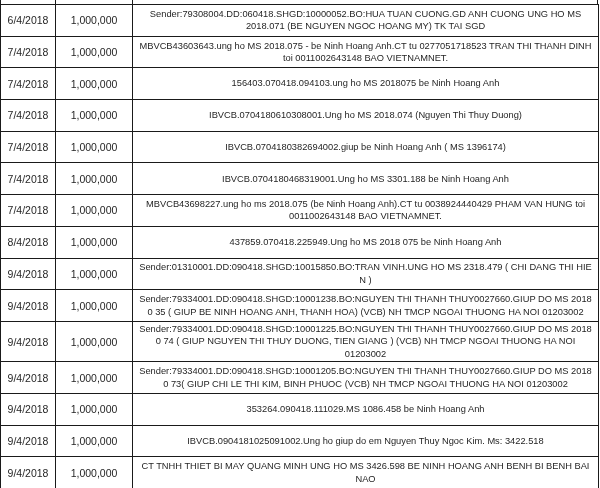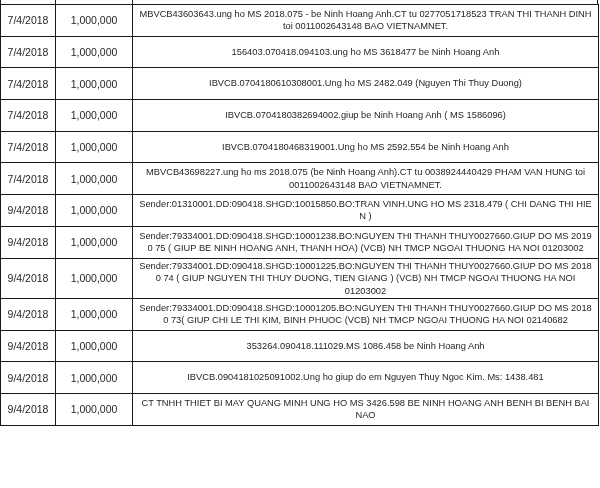--- a/index.html
+++ b/index.html
@@ -88,6 +88,11 @@
       <col class="c-desc">
     </colgroup>
     <tbody>
+  <tr class="tx-row">
+    <td class="date-cell">6/4/2018</td>
+    <td class="amount-cell">1,000,000</td>
+    <td class="desc-cell">Sender:79308004.DD:060418.SHGD:10000052.BO:HUA TUAN CUONG.GD ANH CUONG UNG HO MS 2018.071 (BE NGUYEN NGOC HOANG MY) TK TAI SGD</td>
+  </tr>
 
   <tr class="tx-row">
     <td class="date-cell">7/4/2018</td>

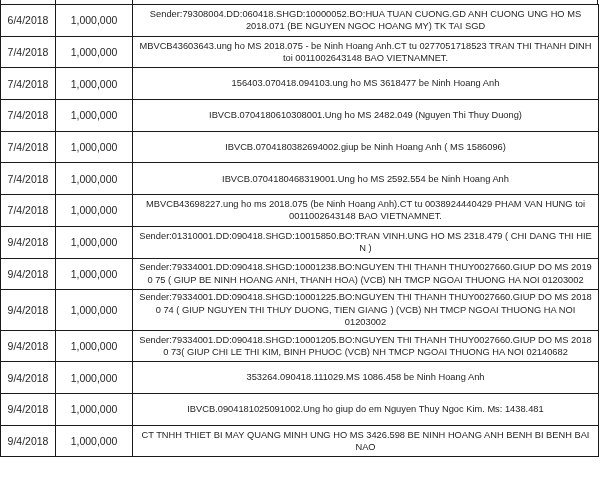--- a/index.html
+++ b/index.html
@@ -103,7 +103,7 @@
   <tr class="tx-row">
     <td class="date-cell">7/4/2018</td>
     <td class="amount-cell">1,000,000</td>
-    <td class="desc-cell">156403.070418.094103.ung ho MS 3618477 be Ninh Hoang Anh</td>
+    <td class="desc-cell">156403.070418.094103.ung ho MS 2018075 be Ninh Hoang Anh</td>
   </tr>
 
   <tr class="tx-row">

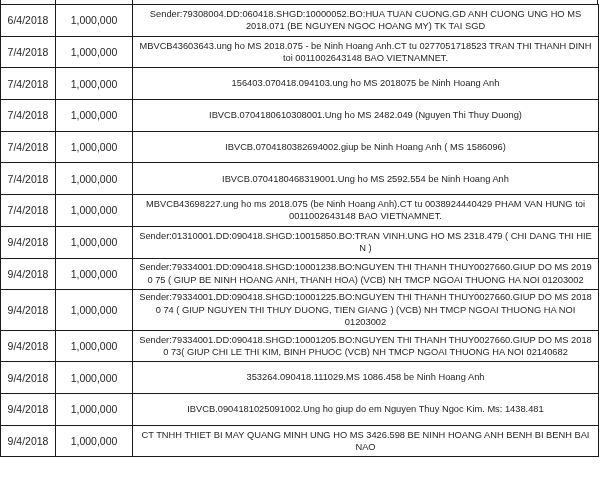--- a/index.html
+++ b/index.html
@@ -109,7 +109,7 @@
   <tr class="tx-row">
     <td class="date-cell">7/4/2018</td>
     <td class="amount-cell">1,000,000</td>
-    <td class="desc-cell">IBVCB.0704180610308001.Ung ho MS 2482.049 (Nguyen Thi Thuy Duong)</td>
+    <td class="desc-cell">IBVCB.0704180610308001.Ung ho MS 2018.074 (Nguyen Thi Thuy Duong)</td>
   </tr>
 
   <tr class="tx-row">

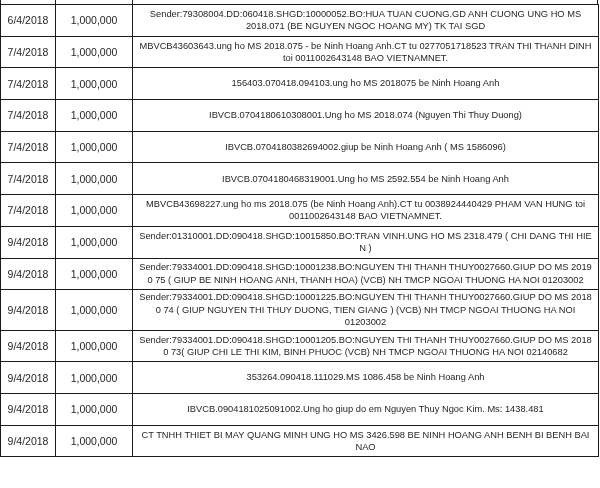--- a/index.html
+++ b/index.html
@@ -115,7 +115,7 @@
   <tr class="tx-row">
     <td class="date-cell">7/4/2018</td>
     <td class="amount-cell">1,000,000</td>
-    <td class="desc-cell">IBVCB.0704180382694002.giup be Ninh Hoang Anh ( MS 1586096)</td>
+    <td class="desc-cell">IBVCB.0704180382694002.giup be Ninh Hoang Anh ( MS 1396174)</td>
   </tr>
 
   <tr class="tx-row">

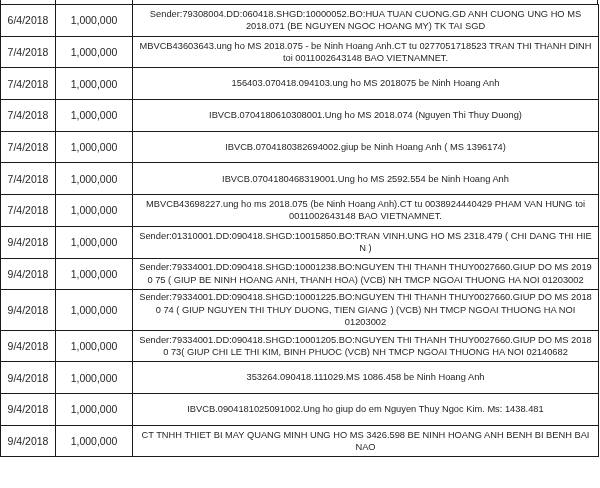--- a/index.html
+++ b/index.html
@@ -121,7 +121,7 @@
   <tr class="tx-row">
     <td class="date-cell">7/4/2018</td>
     <td class="amount-cell">1,000,000</td>
-    <td class="desc-cell">IBVCB.0704180468319001.Ung ho MS 2592.554 be Ninh Hoang Anh</td>
+    <td class="desc-cell">IBVCB.0704180468319001.Ung ho MS 3301.188 be Ninh Hoang Anh</td>
   </tr>
 
   <tr class="tx-row">

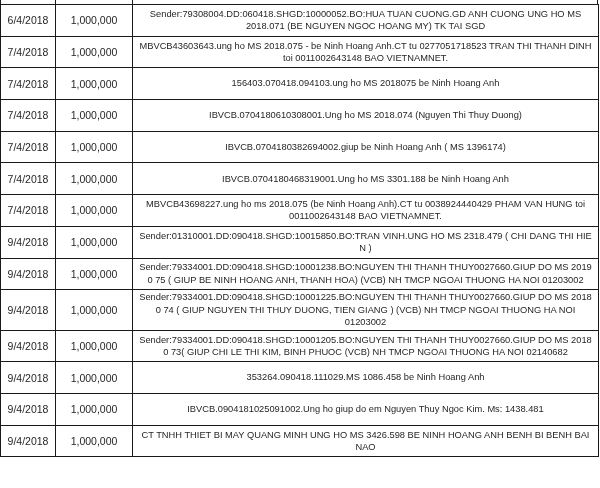--- a/index.html
+++ b/index.html
@@ -130,6 +130,11 @@
     <td class="desc-cell">MBVCB43698227.ung ho ms 2018.075 (be Ninh Hoang Anh).CT tu 0038924440429 PHAM VAN HUNG toi 0011002643148 BAO VIETNAMNET.</td>
   </tr>
 
+  <tr class="tx-row">
+    <td class="date-cell">8/4/2018</td>
+    <td class="amount-cell">1,000,000</td>
+    <td class="desc-cell">437859.070418.225949.Ung ho MS 2018 075 be Ninh Hoang Anh</td>
+  </tr>
 
   <tr class="tx-row">
     <td class="date-cell">9/4/2018</td>

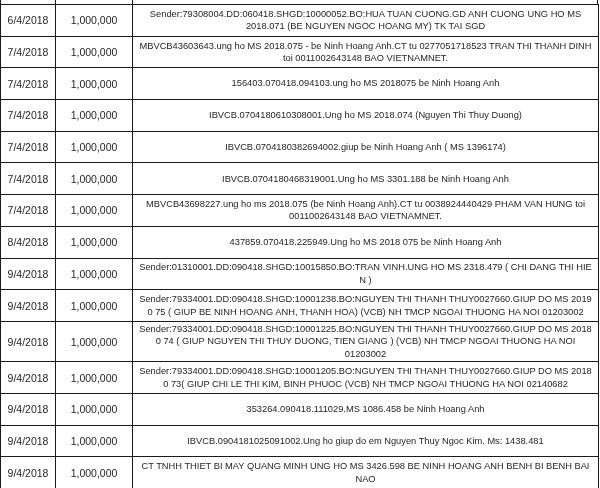--- a/index.html
+++ b/index.html
@@ -145,7 +145,7 @@
   <tr class="tx-row">
     <td class="date-cell">9/4/2018</td>
     <td class="amount-cell">1,000,000</td>
-    <td class="desc-cell">Sender:79334001.DD:090418.SHGD:10001238.BO:NGUYEN THI THANH THUY0027660.GIUP DO MS 2019 0 75 ( GIUP BE NINH HOANG ANH, THANH HOA) (VCB) NH TMCP NGOAI THUONG HA NOI 01203002</td>
+    <td class="desc-cell">Sender:79334001.DD:090418.SHGD:10001238.BO:NGUYEN THI THANH THUY0027660.GIUP DO MS 2018 0 35 ( GIUP BE NINH HOANG ANH, THANH HOA) (VCB) NH TMCP NGOAI THUONG HA NOI 01203002</td>
   </tr>
 
   <tr class="tx-row">

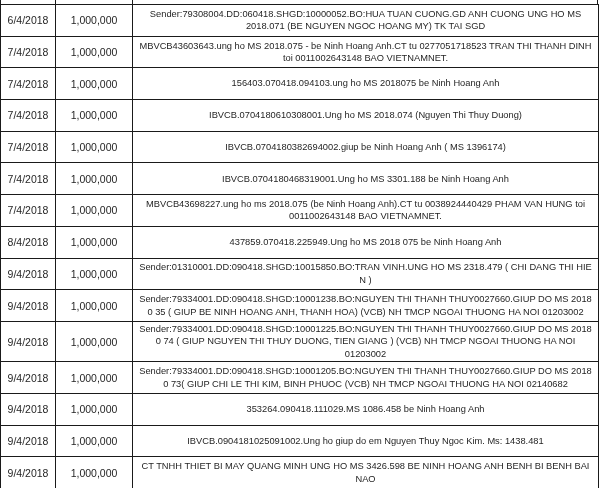--- a/index.html
+++ b/index.html
@@ -157,7 +157,7 @@
   <tr class="tx-row">
     <td class="date-cell">9/4/2018</td>
     <td class="amount-cell">1,000,000</td>
-    <td class="desc-cell">Sender:79334001.DD:090418.SHGD:10001205.BO:NGUYEN THI THANH THUY0027660.GIUP DO MS 2018 0 73( GIUP CHI LE THI KIM, BINH PHUOC (VCB) NH TMCP NGOAI THUONG HA NOI 02140682</td>
+    <td class="desc-cell">Sender:79334001.DD:090418.SHGD:10001205.BO:NGUYEN THI THANH THUY0027660.GIUP DO MS 2018 0 73( GIUP CHI LE THI KIM, BINH PHUOC (VCB) NH TMCP NGOAI THUONG HA NOI 01203002</td>
   </tr>
 
   <tr class="tx-row">

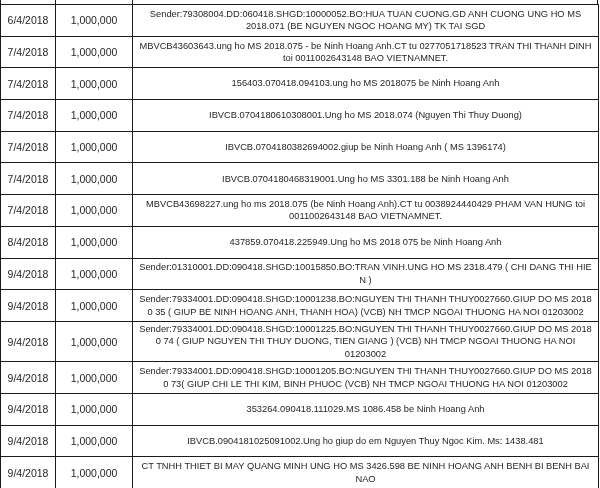--- a/index.html
+++ b/index.html
@@ -169,7 +169,7 @@
   <tr class="tx-row">
     <td class="date-cell">9/4/2018</td>
     <td class="amount-cell">1,000,000</td>
-    <td class="desc-cell">IBVCB.0904181025091002.Ung ho giup do em Nguyen Thuy Ngoc Kim. Ms: 1438.481</td>
+    <td class="desc-cell">IBVCB.0904181025091002.Ung ho giup do em Nguyen Thuy Ngoc Kim. Ms: 3422.518</td>
   </tr>
 
   <tr class="tx-row">

